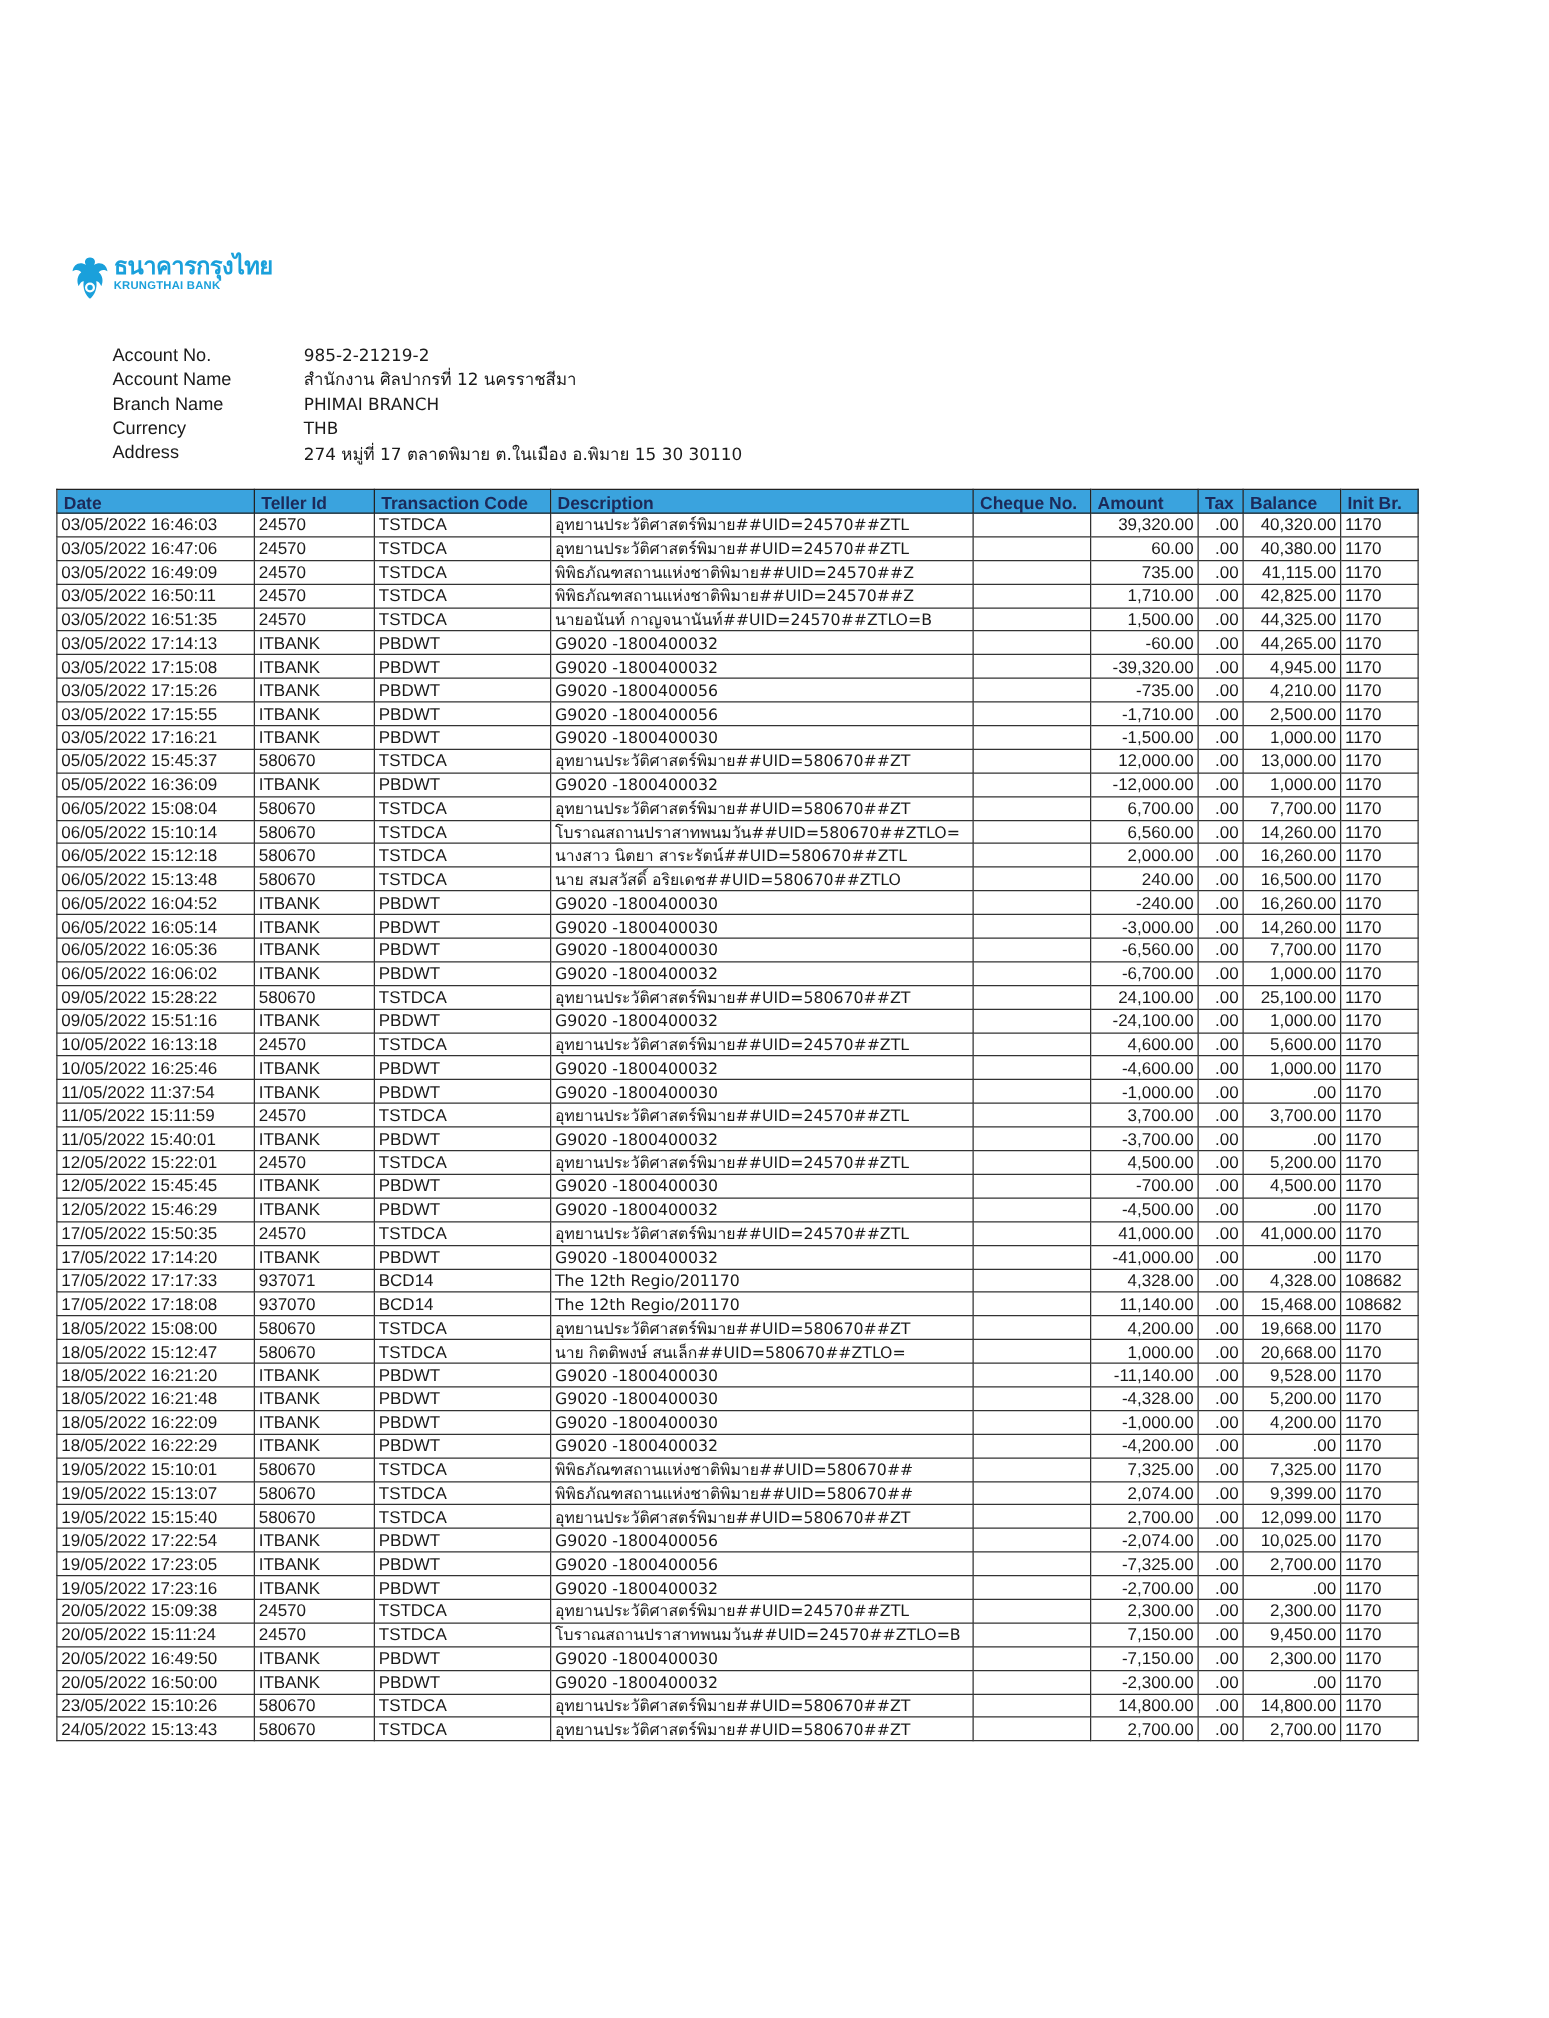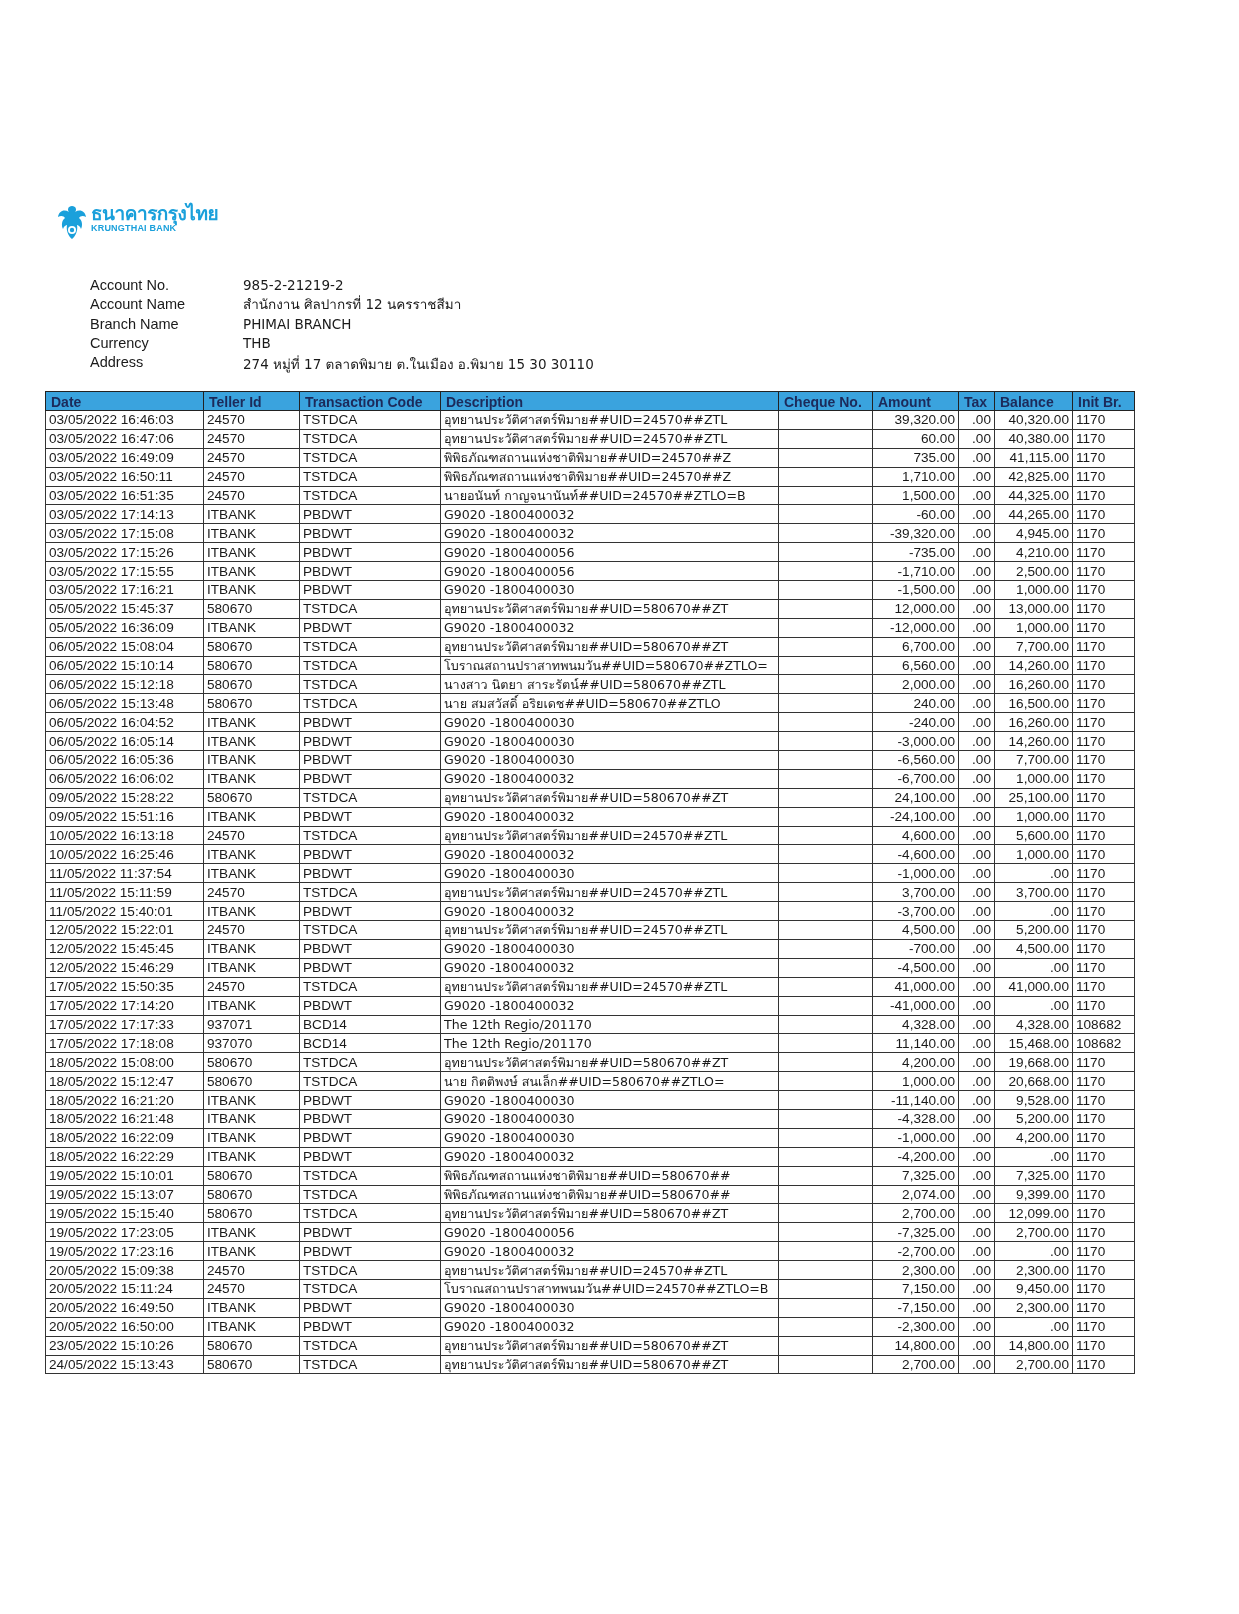--- a/index.html
+++ b/index.html
@@ -583,6 +583,17 @@
         <td>1170</td>
       </tr>
       <tr>
+        <td>19/05/2022 17:22:54</td>
+        <td>ITBANK</td>
+        <td>PBDWT</td>
+        <td class="desc">G9020 -1800400056</td>
+        <td class="chq"></td>
+        <td class="num">-2,074.00</td>
+        <td class="num">.00</td>
+        <td class="num">10,025.00</td>
+        <td>1170</td>
+      </tr>
+      <tr>
         <td>19/05/2022 17:23:05</td>
         <td>ITBANK</td>
         <td>PBDWT</td>

